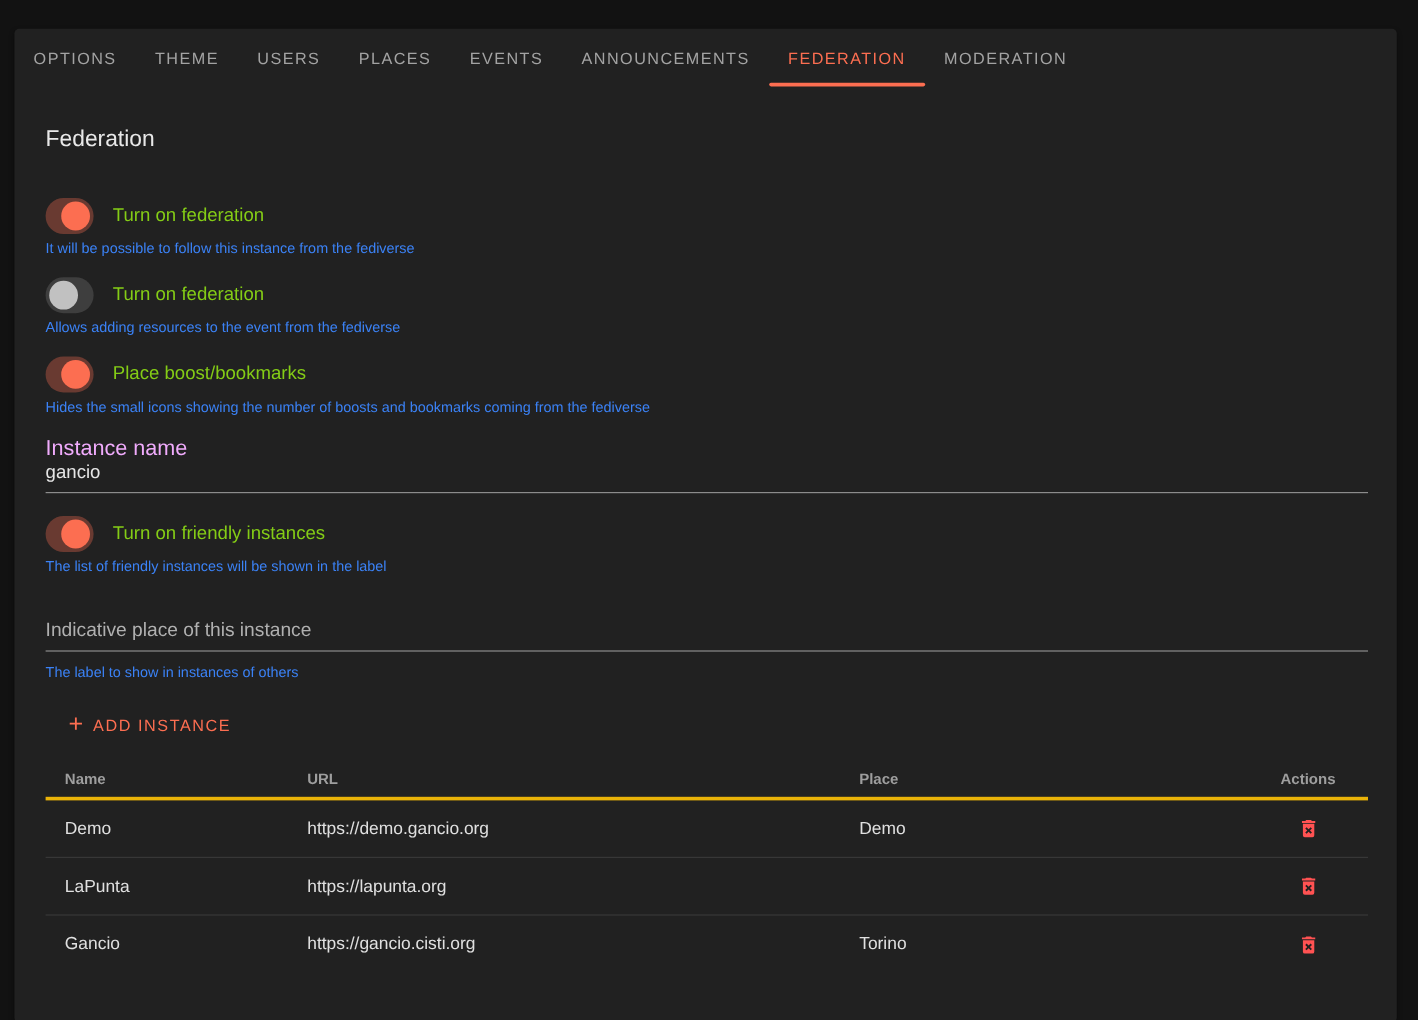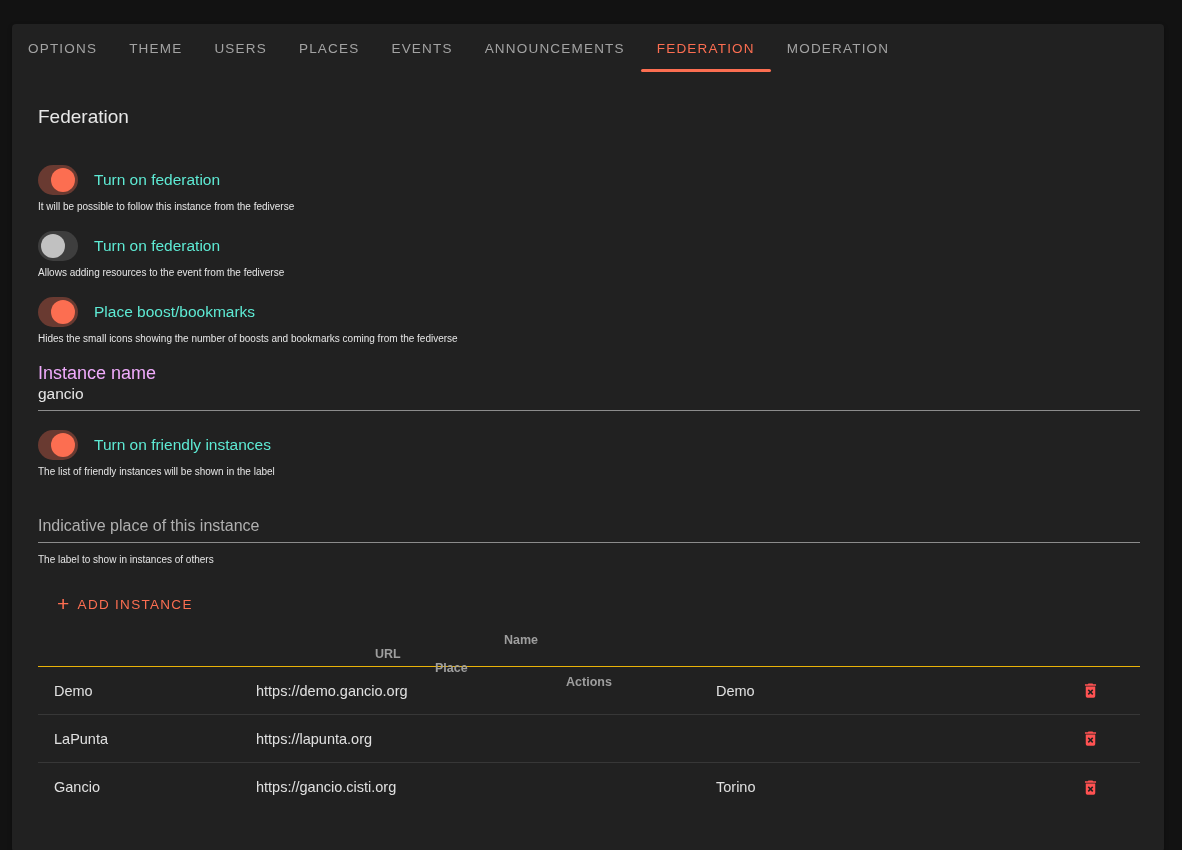--- a/index.html
+++ b/index.html
@@ -42,7 +42,7 @@
   .switch.on  .thumb { right:3px; background:#fc6e51; }
   .switch.off .thumb { left:3px; background:#c1c1c1; }
 
-  .switch-label { margin-left:16px; font-size:15.5px; color:#5eead4; }
+  .switch-label { margin-left:16px; font-size:15.5px; color:#84cc16; }
   .hint { margin-top:4px; font-size:10px; color:#e5e5e5; line-height:14px; }
 
   .field { margin-top:20px; }

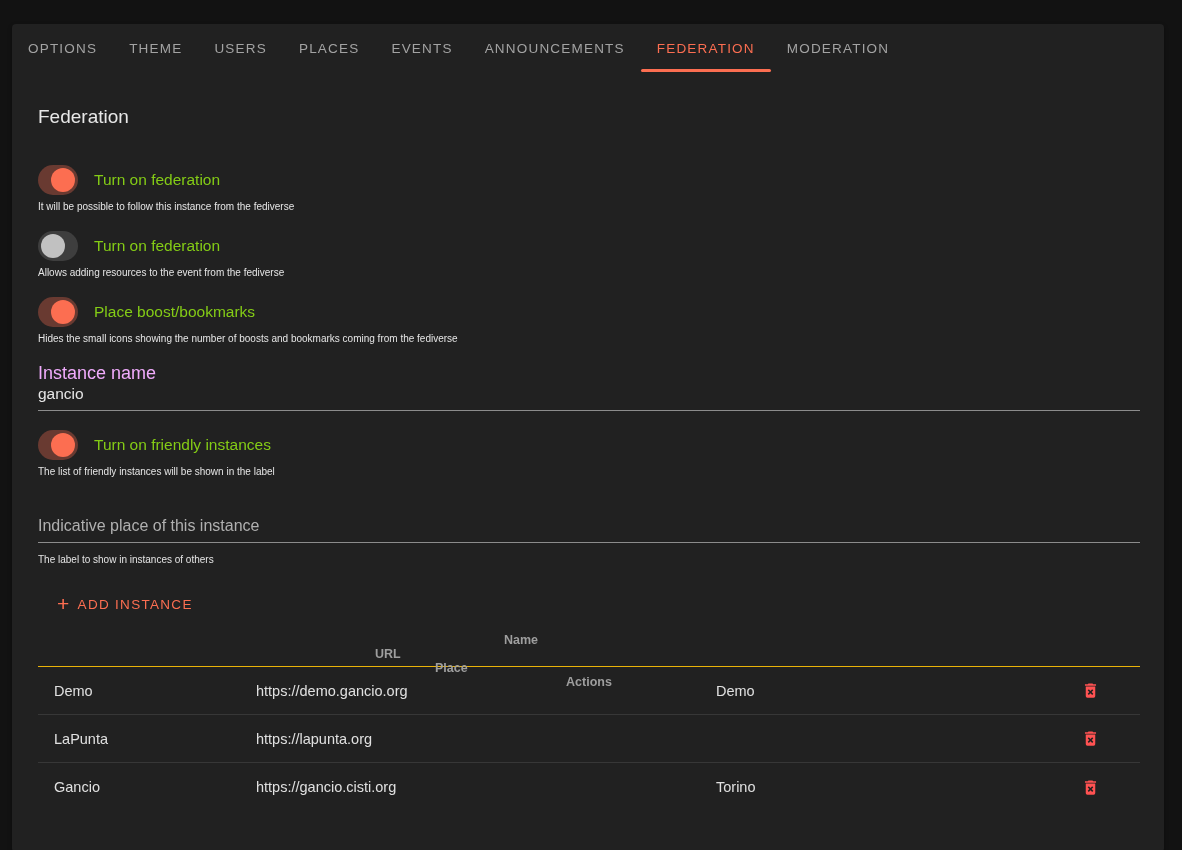--- a/index.html
+++ b/index.html
@@ -43,7 +43,7 @@
   .switch.off .thumb { left:3px; background:#c1c1c1; }
 
   .switch-label { margin-left:16px; font-size:15.5px; color:#84cc16; }
-  .hint { margin-top:4px; font-size:10px; color:#e5e5e5; line-height:14px; }
+  .hint { margin-top:4px; font-size:12px; color:#3b82f6; line-height:14px; }
 
   .field { margin-top:20px; }
   .field.m34 { margin-top:34px; }

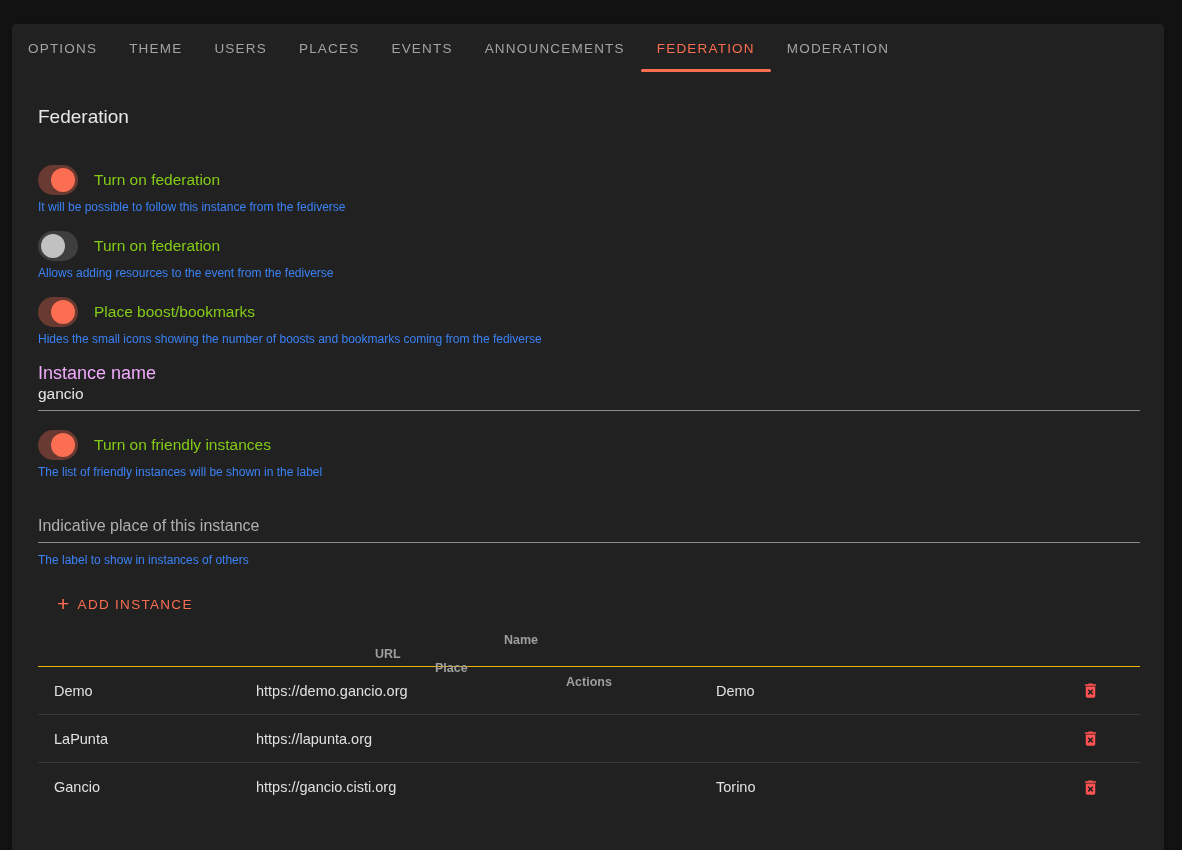--- a/index.html
+++ b/index.html
@@ -68,7 +68,7 @@
 
   
   .table { margin-top:18px; width:1102px; }
-  .thead { display:flex; height:34px; align-items:center; border-bottom:1px solid #eab308;flex-direction:column; }
+  .thead { display:flex; height:34px; align-items:center; border-bottom:3px solid #eab308; }
   .th { font-size:12.5px; font-weight:bold; color:#9e9e9e; padding-left:16px; }
   .tr { display:flex; height:48px; align-items:center; border-bottom:1px solid #373737; }
   .tr:last-child { border-bottom:none; }

